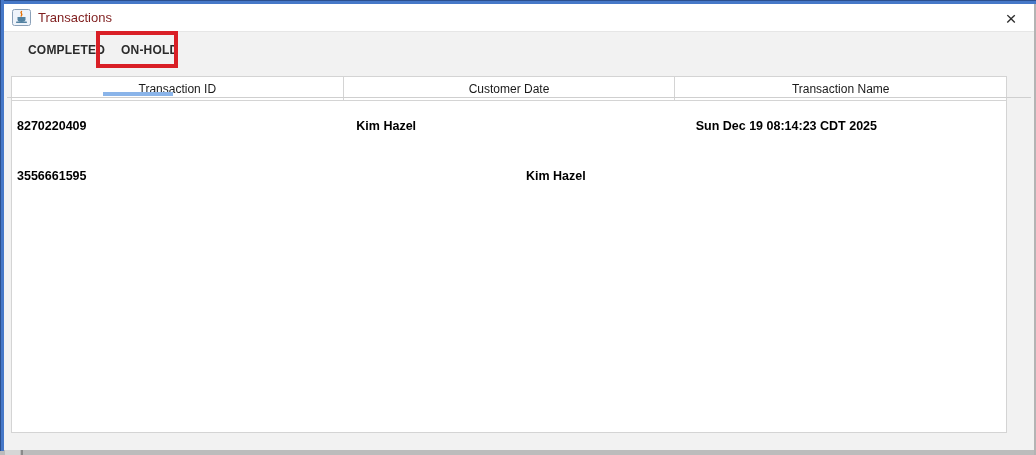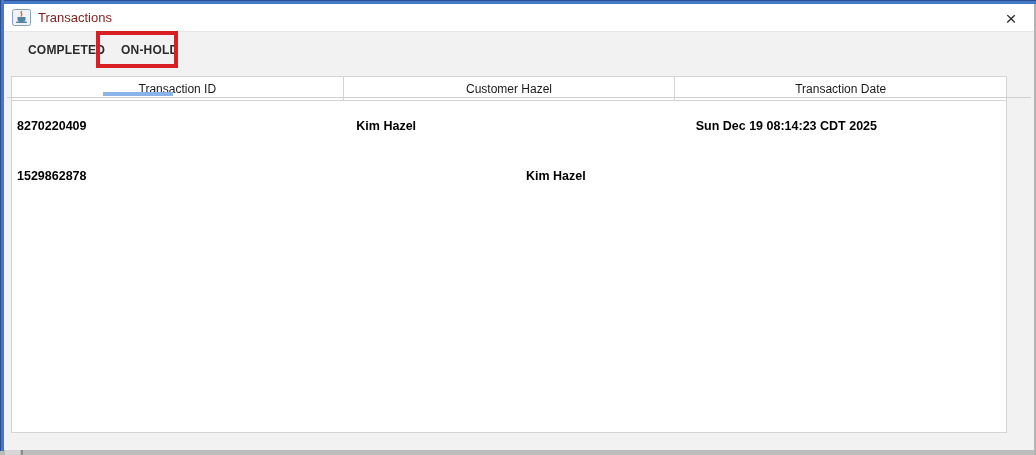--- a/index.html
+++ b/index.html
@@ -87,7 +87,7 @@
 <div class="table-wrap">
   <div class="thead">
     <div class="th">Transaction ID</div>
-    <div class="th">Customer Hazel</div>
+    <div class="th">Customer Date</div>
     <div class="th">Transaction Date</div>
   </div>
   <div class="tbody">

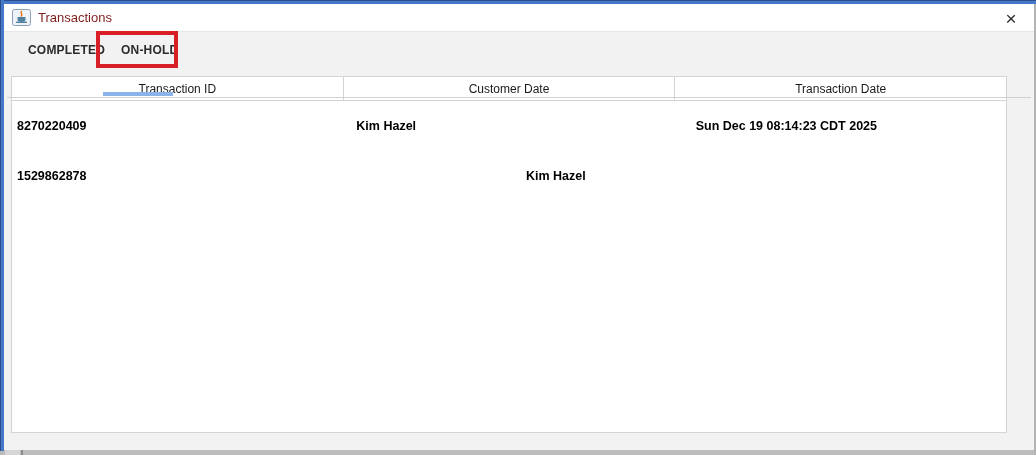--- a/index.html
+++ b/index.html
@@ -88,7 +88,7 @@
   <div class="thead">
     <div class="th">Transaction ID</div>
     <div class="th">Customer Date</div>
-    <div class="th">Transaction Date</div>
+    <div class="th">Transaction Name</div>
   </div>
   <div class="tbody">
   <div class="tr">

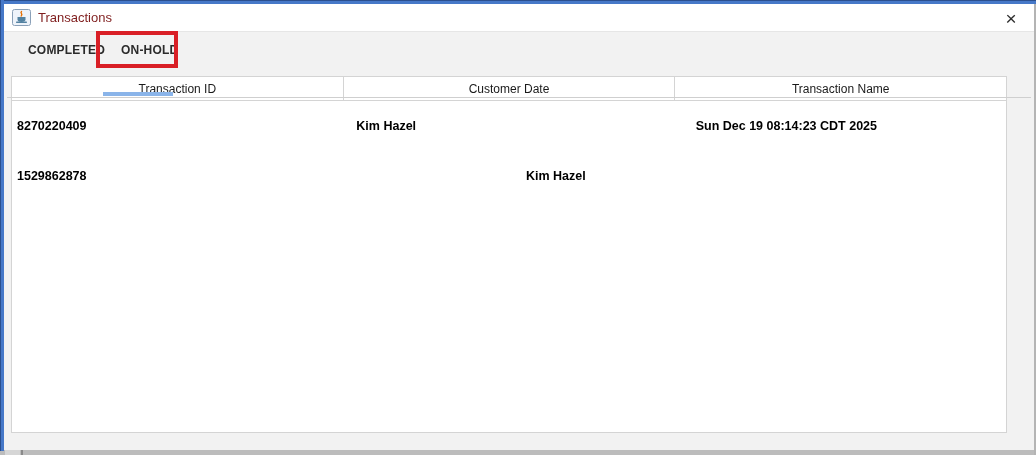--- a/index.html
+++ b/index.html
@@ -98,7 +98,7 @@
   </div>
 
   <div class="tr">
-    <div class="td">1529862878</div>
+    <div class="td">3556661595</div>
     <div class="td">Kim Hazel</div>
   </div>
 </div>

